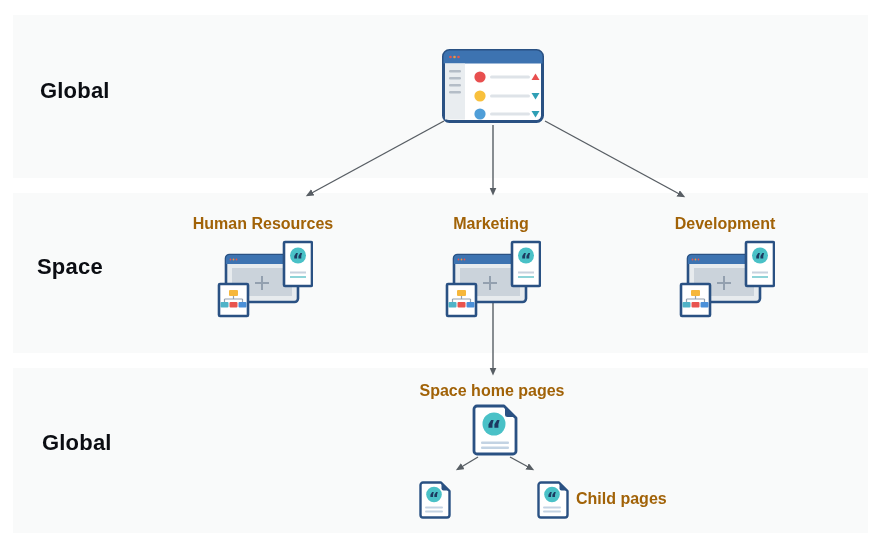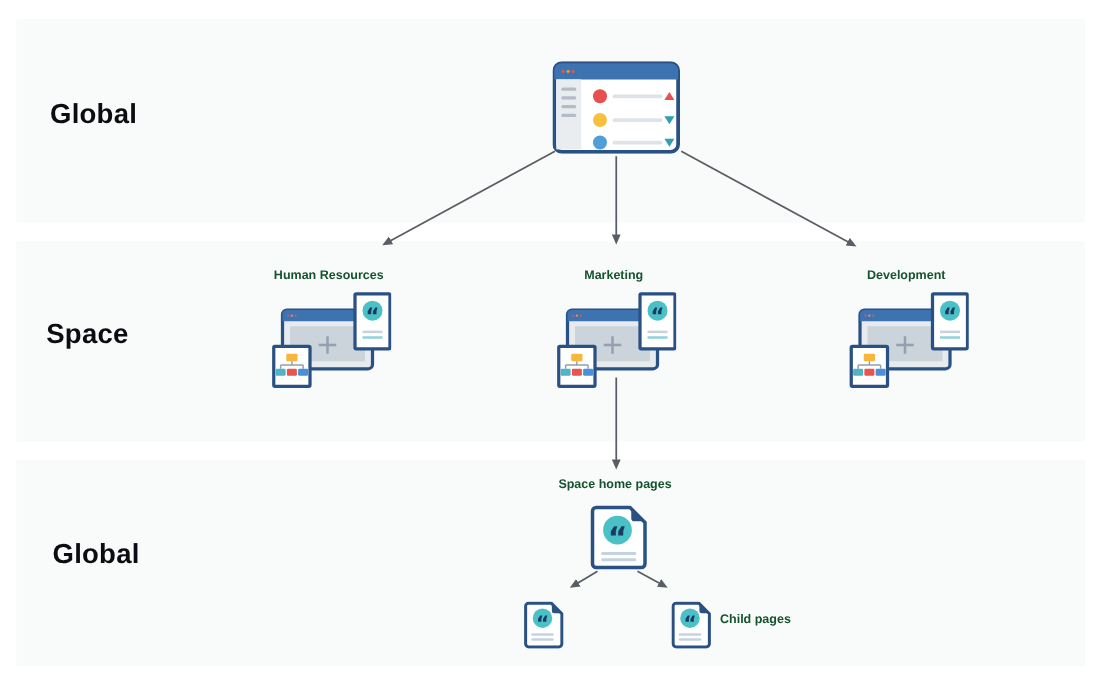--- a/index.html
+++ b/index.html
@@ -13,7 +13,7 @@
   .sec-global{left:40px;top:78px;}
   .sec-spaces{left:37px;top:254px;}
   .sec-pages{left:42px;top:430px;}
-  .node-label{position:absolute;font-size:10px;font-weight:700;color:#14532d;text-align:center;width:160px;}
+  .node-label{position:absolute;font-size:16px;font-weight:700;color:#a16207;text-align:center;width:160px;}
   .dash-label{left:393px;top:25px;width:200px;font-size:17px;color:#4b525a;}
   .dash-icon{position:absolute;left:442px;top:49px;}
   .arrows{position:absolute;left:0;top:0;}

